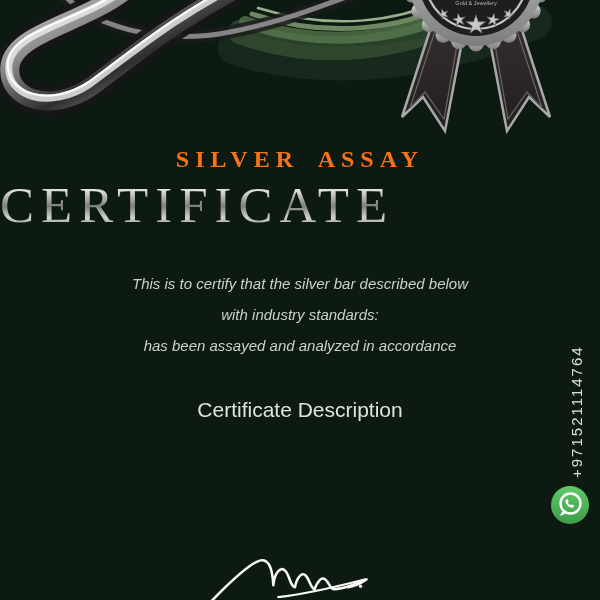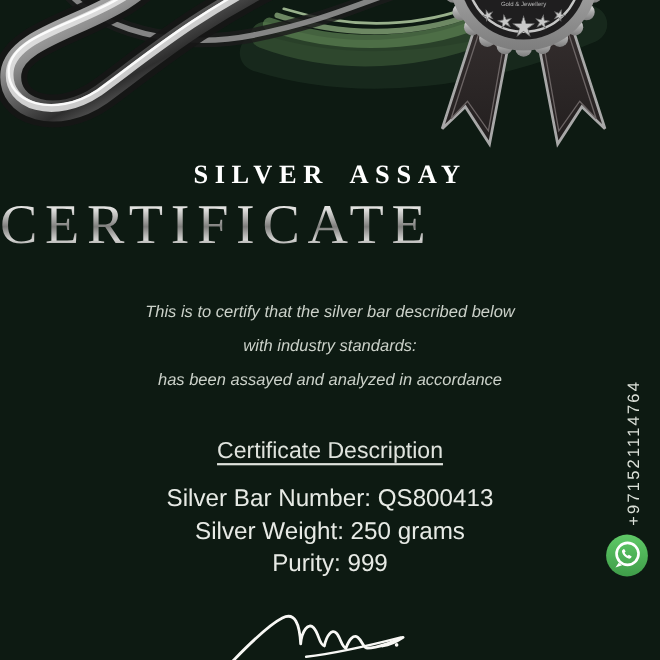--- a/index.html
+++ b/index.html
@@ -15,7 +15,7 @@
   
   .subtitle{position:absolute;left:0;top:146px;width:100%;text-align:center;
     font-family:"Liberation Serif",serif;font-weight:600;font-size:24px;
-    letter-spacing:6px;word-spacing:8px;color:#ffffff;}
+    letter-spacing:6px;word-spacing:8px;color:#f97316;}
   .title{position:absolute;left:0;top:176px;width:100%;
     font-family:"Liberation Serif",serif;font-weight:500;font-size:51px;
     letter-spacing:7px;color:#bdbdbb;

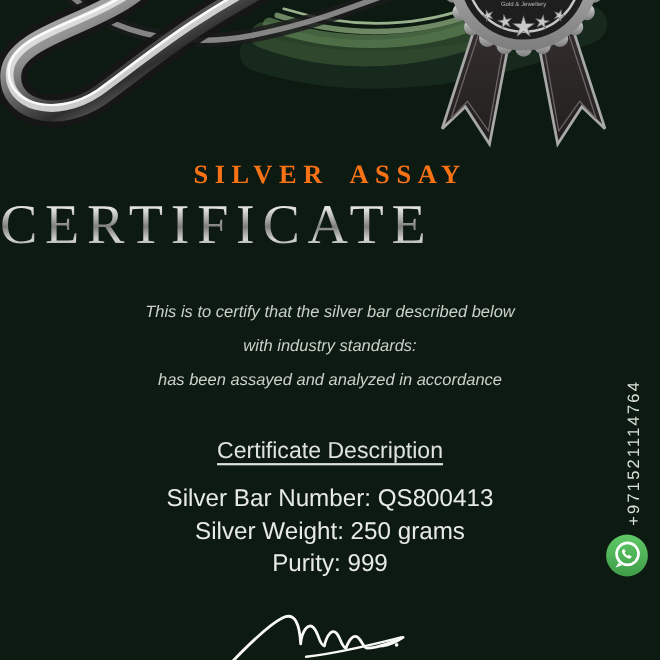--- a/index.html
+++ b/index.html
@@ -28,7 +28,7 @@
 
   
   .desc-heading{position:absolute;left:0;top:398px;width:100%;text-align:center;
-    font-size:21px;color:#dfe3dd;text-decoration:underline;
+    font-size:21px;color:#dfe3dd;
     text-underline-offset:5px;text-decoration-thickness:1.5px;}
   .desc-lines{position:absolute;left:0;top:438px;width:100%;text-align:center;
     font-size:22px;line-height:29.5px;color:#e7eae5;}

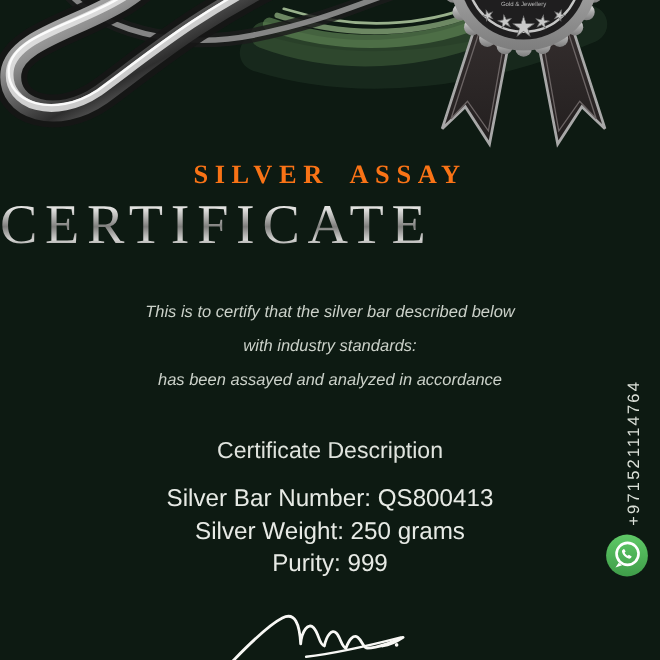--- a/index.html
+++ b/index.html
@@ -141,11 +141,6 @@
   </div>
 
   <div class="desc-heading">Certificate Description</div>
-  <div class="desc-lines">
-    <div>Silver Bar Number: QS800413</div>
-    <div>Silver Weight: 250 grams</div>
-    <div>Purity: 999</div>
-  </div>
 
   <div class="phone">+971521114764</div>
 

